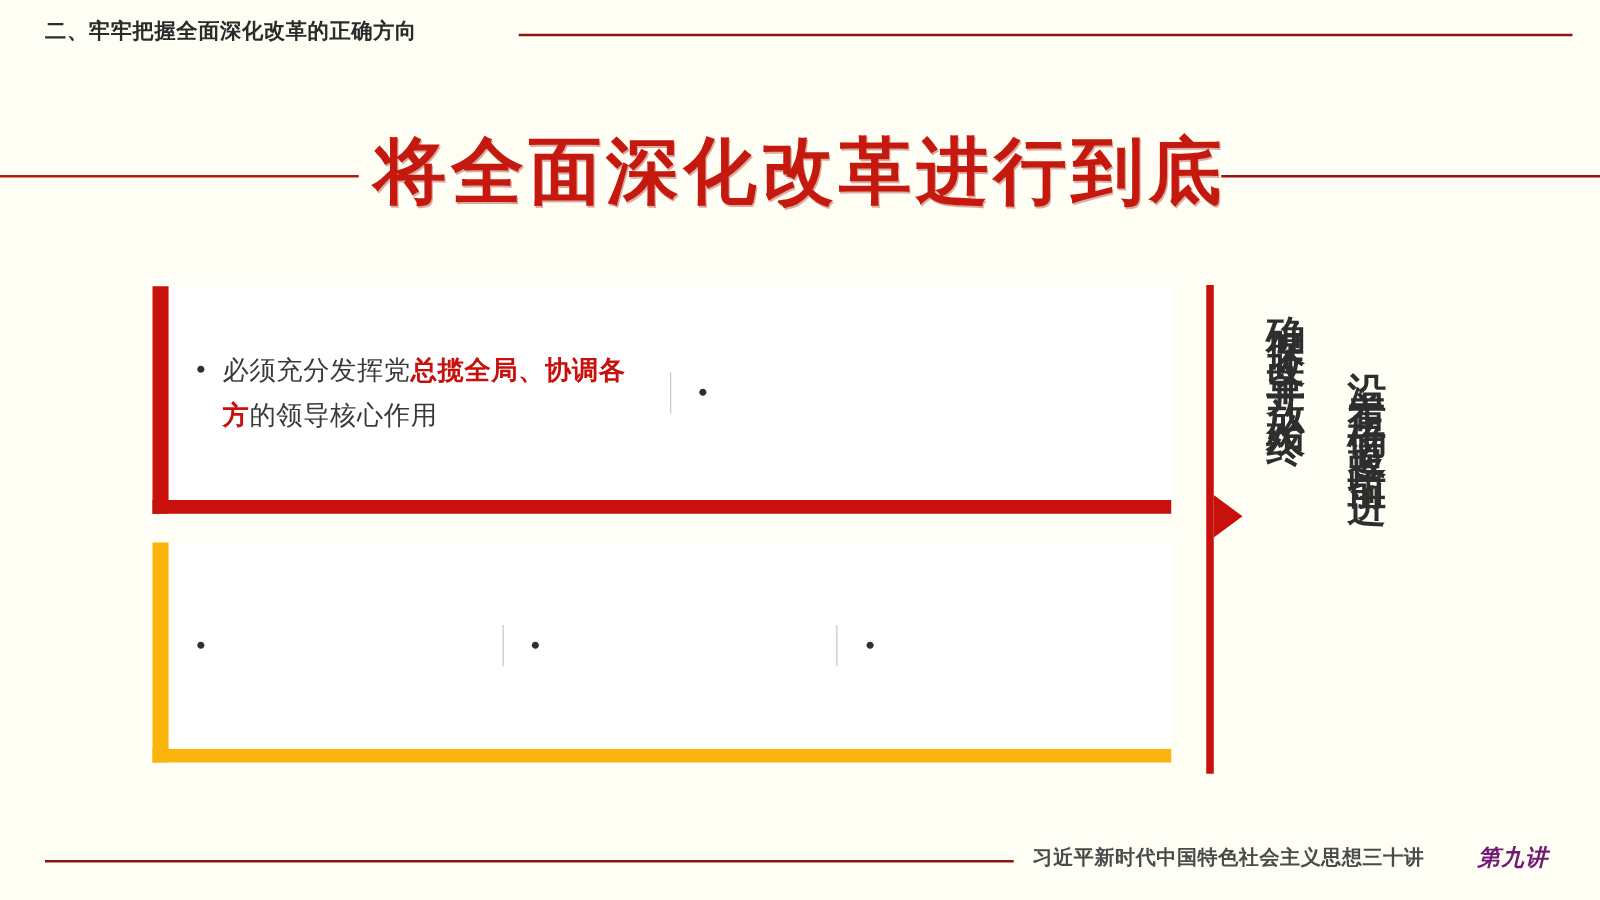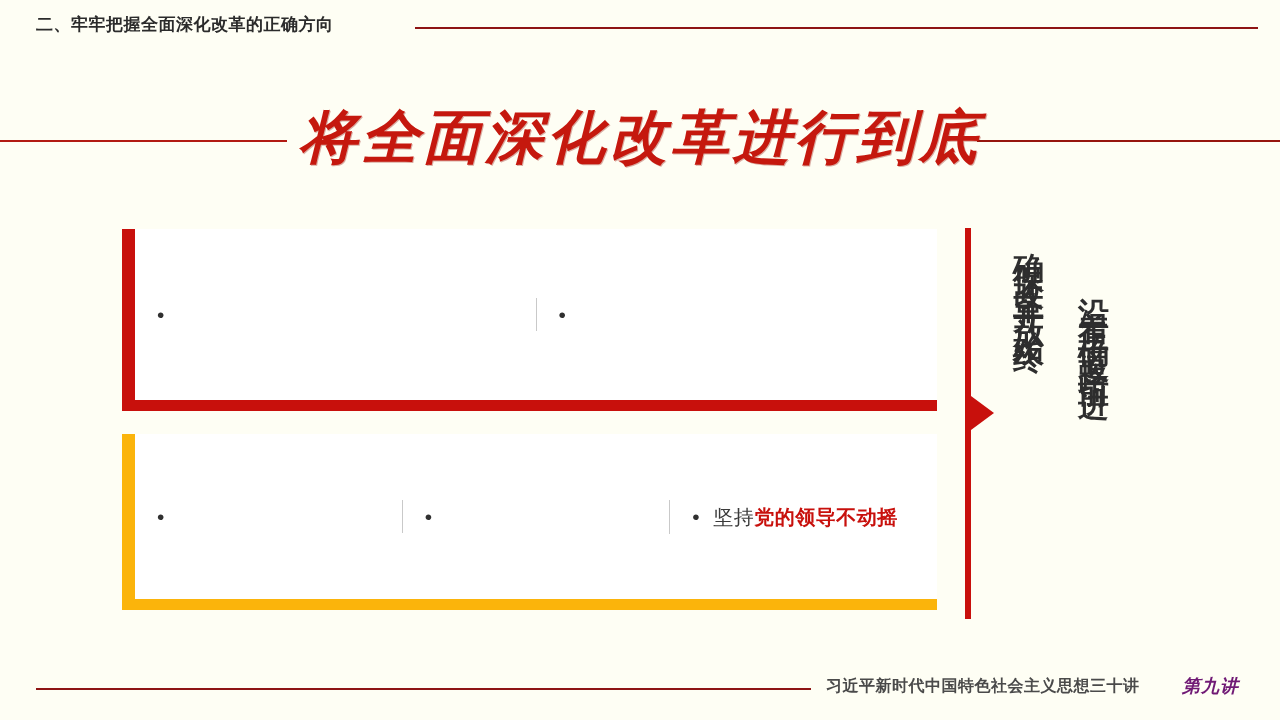--- a/index.html
+++ b/index.html
@@ -77,7 +77,6 @@
     font-weight: bold;
     color: #C5180E;
     letter-spacing: 4px;
-    font-style: italic;
     line-height: 84px;
     text-shadow: 1px 1px 0 rgba(150,20,10,0.35);
     white-space: nowrap;

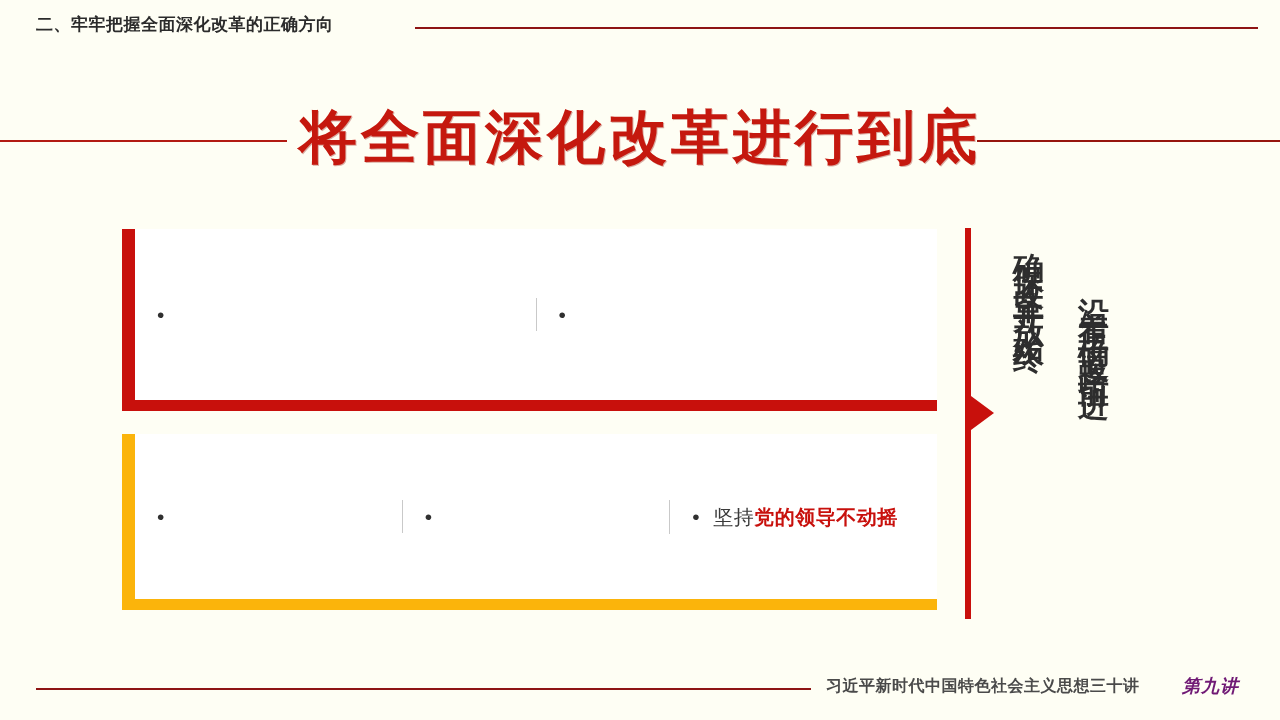--- a/index.html
+++ b/index.html
@@ -272,6 +272,9 @@
 
     <div class="cell">
       <span class="bullet-dot">•</span>
+      <span class="bullet-text">
+        <span>必须充分发挥党</span><span class="em">总揽全局、协调各方</span><span>的领导核心作用</span>
+      </span>
     </div>
 
     <div class="cell">

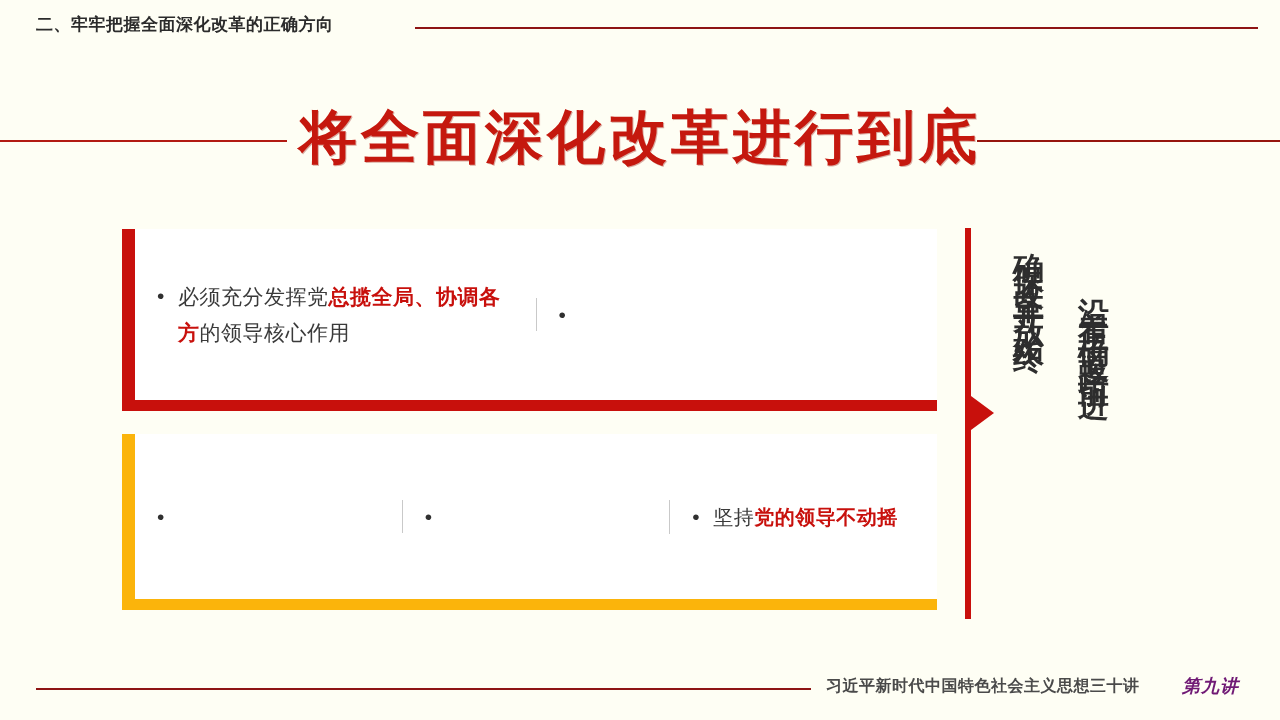--- a/index.html
+++ b/index.html
@@ -299,9 +299,6 @@
 
     <div class="cell">
       <span class="bullet-dot">•</span>
-      <span class="bullet-text">
-        <span>坚持</span><span class="em">党的领导不动摇</span>
-      </span>
     </div>
 
   </div>

